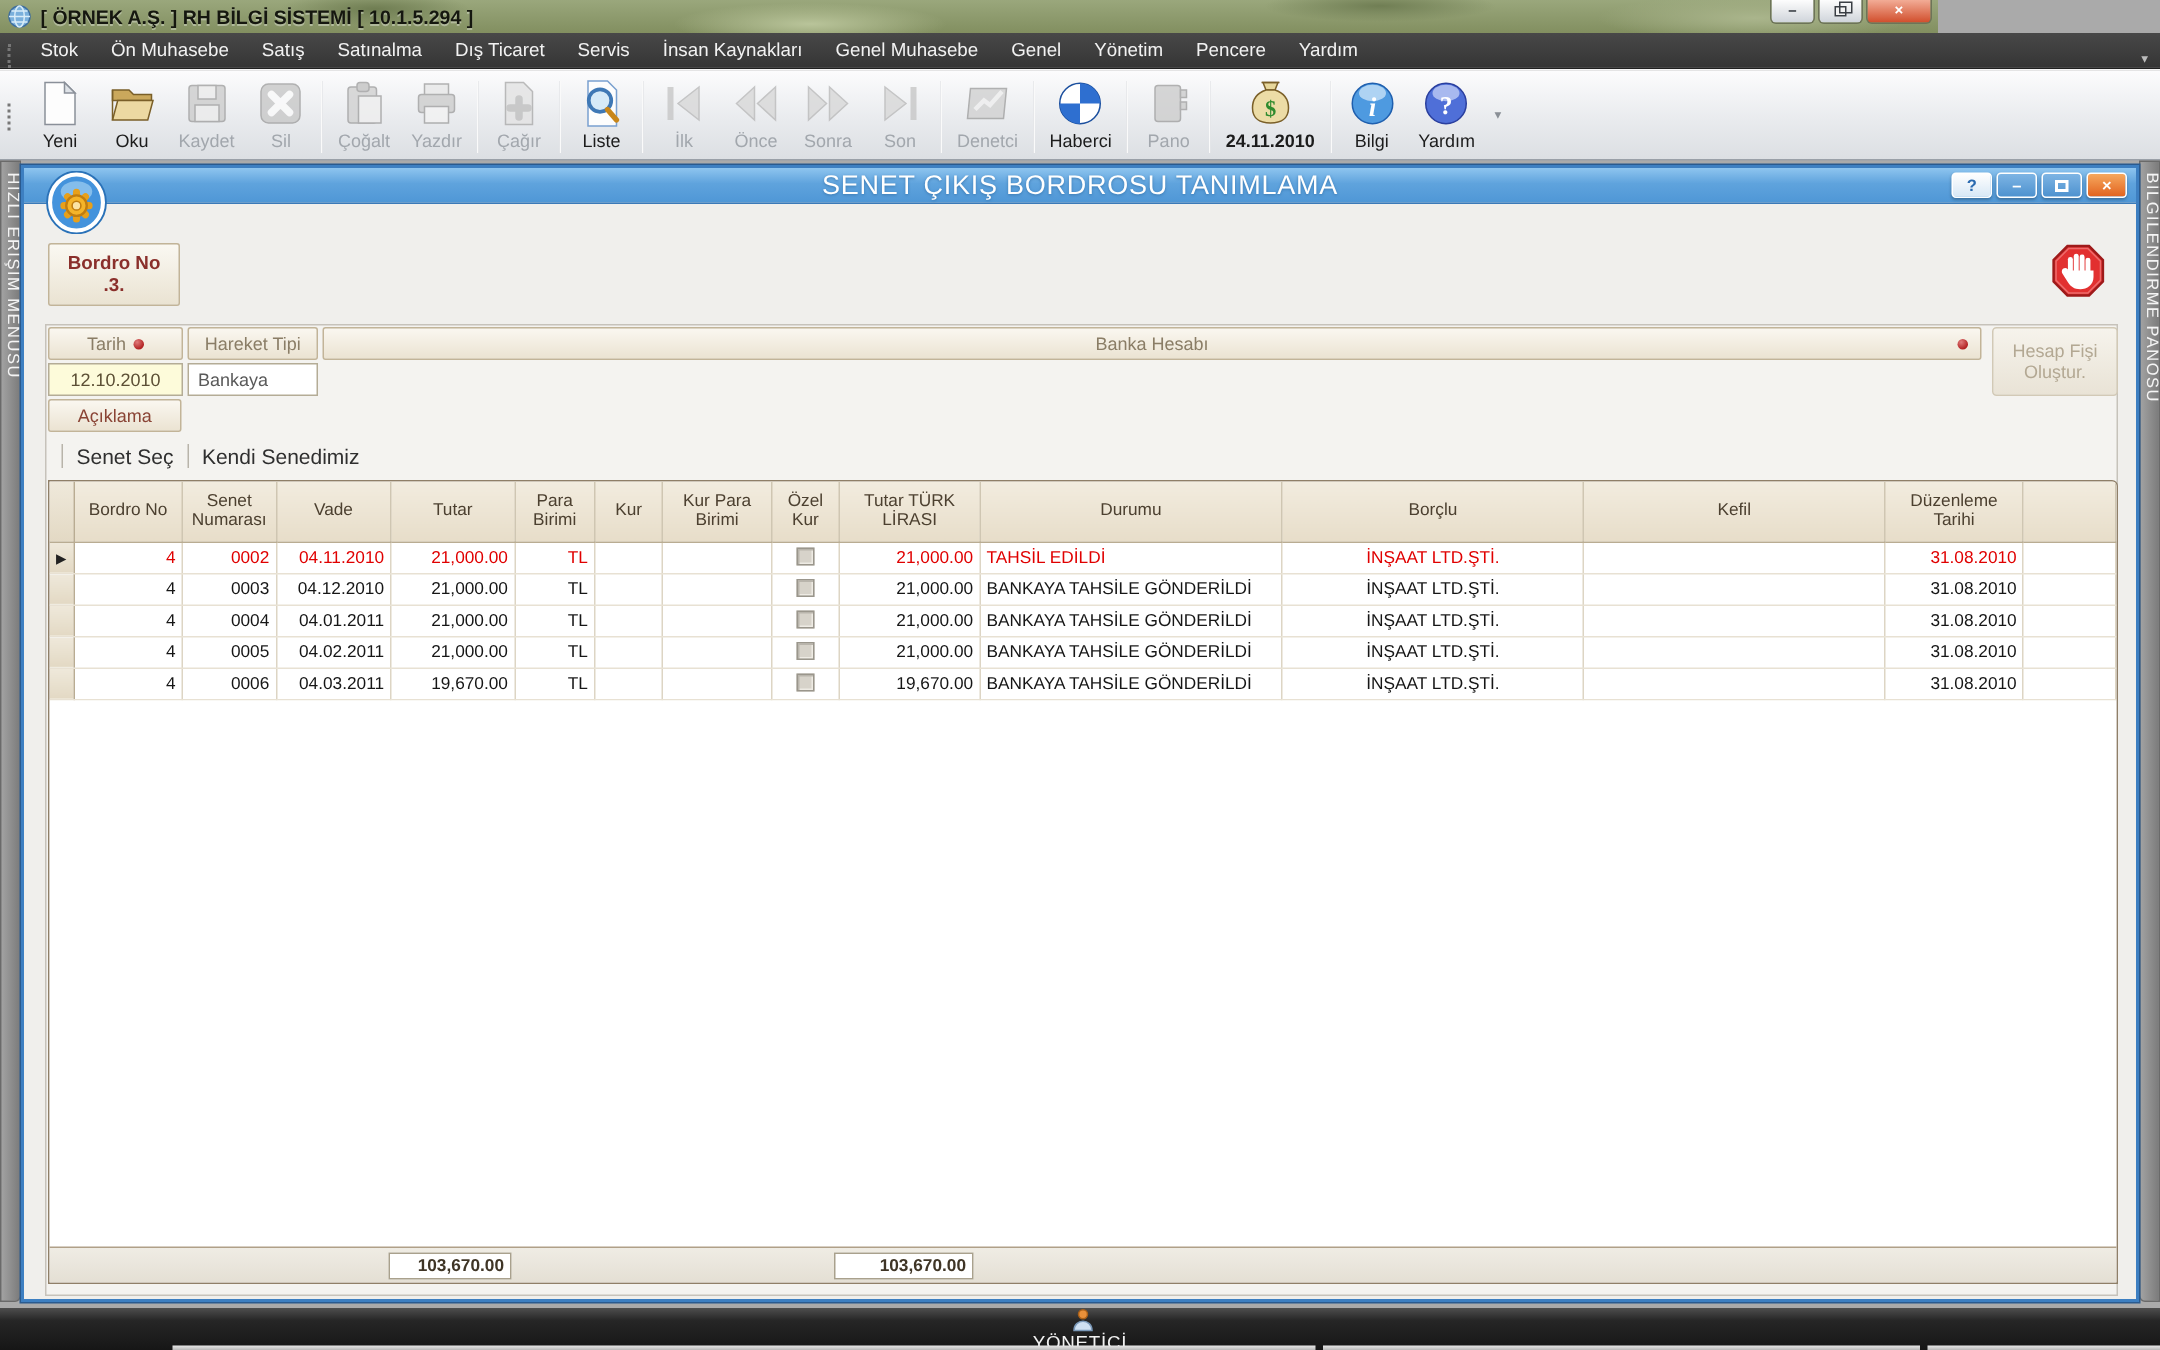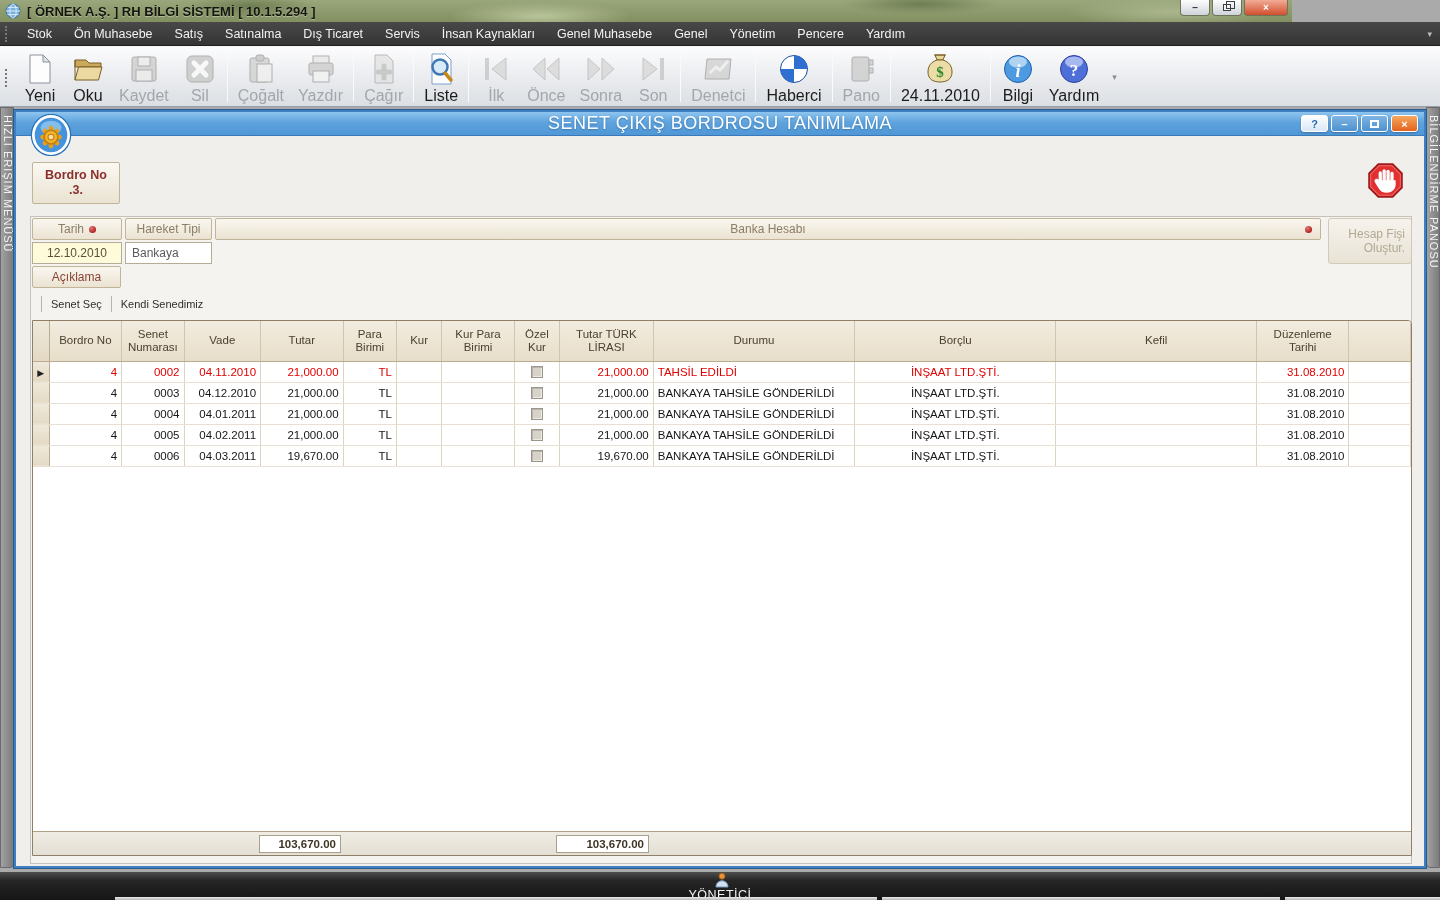--- a/index.html
+++ b/index.html
@@ -28,7 +28,7 @@
 
   
   #menubar { position:absolute; left:0; top:22px; width:1440px; height:24px;
-    background:linear-gradient(#484848,#353535); display:flex; align-items:center; color:#f2f2f2;
+    background:linear-gradient(#484848,#353535); display:flex; align-items:flex-end; color:#f2f2f2;
     border-bottom:1px solid #202020; }
   .grip { width:5px; height:16px; margin:0 6px 0 5px; border-left:2px dotted #777; }
   .menu-item { padding:0 11px; height:24px; line-height:24px; font-size:12.5px; cursor:default; }

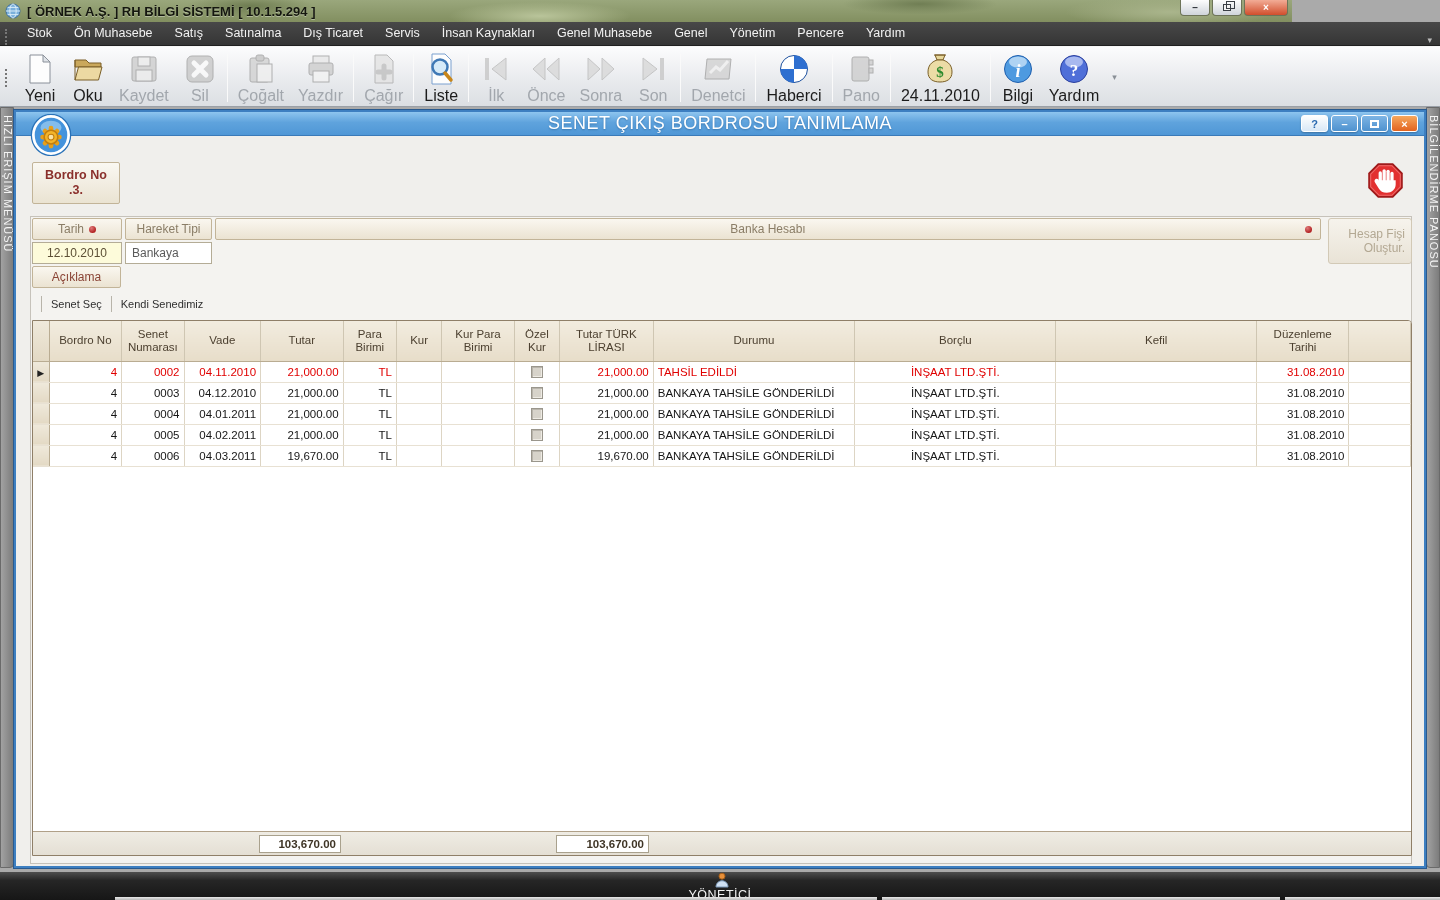--- a/index.html
+++ b/index.html
@@ -45,7 +45,7 @@
     min-width:42px; padding:2px 7px 1px; border-radius:3px; cursor:default; }
   .tb-btn .tb-ico { width:34px; height:34px; }
   .tb-btn .tb-ico svg { width:34px; height:34px; }
-  .tb-btn .tb-lbl { font-size:16px; color:#1c1c1c; margin-top:1px; white-space:nowrap; }
+  .tb-btn .tb-lbl { font-size:12px; color:#1c1c1c; margin-top:1px; white-space:nowrap; }
   .tb-btn.disabled .tb-lbl { color:#a2a7ad; }
   .tb-btn.disabled .tb-ico { filter:grayscale(1) opacity(.8); }
   .tb-btn.bold .tb-lbl { font-weight:normal; }

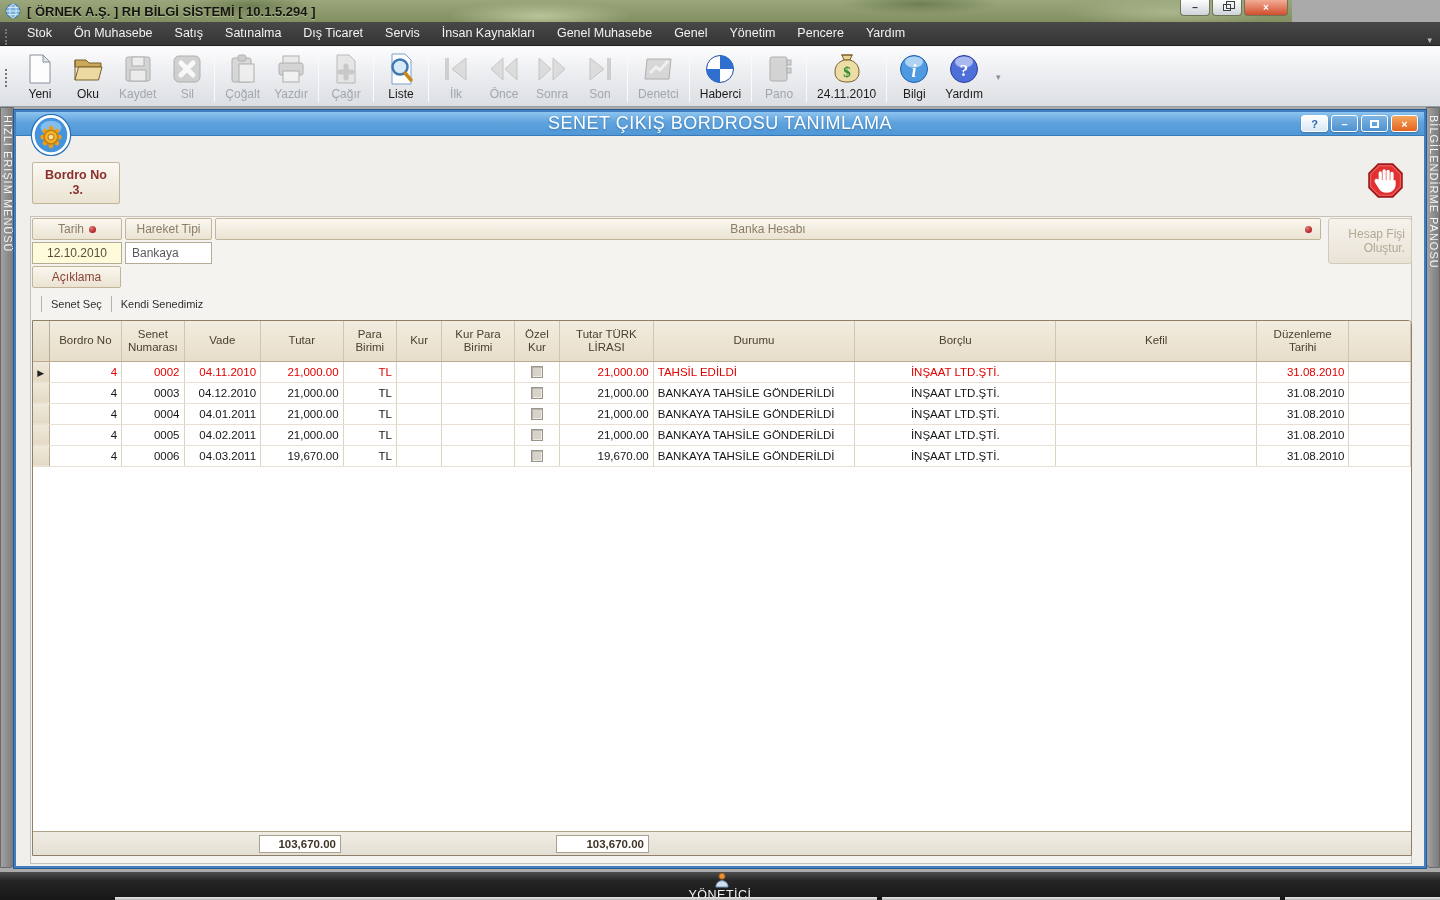--- a/index.html
+++ b/index.html
@@ -48,7 +48,7 @@
   .tb-btn .tb-lbl { font-size:12px; color:#1c1c1c; margin-top:1px; white-space:nowrap; }
   .tb-btn.disabled .tb-lbl { color:#a2a7ad; }
   .tb-btn.disabled .tb-ico { filter:grayscale(1) opacity(.8); }
-  .tb-btn.bold .tb-lbl { font-weight:normal; }
+  .tb-btn.bold .tb-lbl { font-weight:bold; }
   #toolbar .overflow { align-self:center; margin-left:6px; color:#8a8f96; font-size:9px; }
 
   

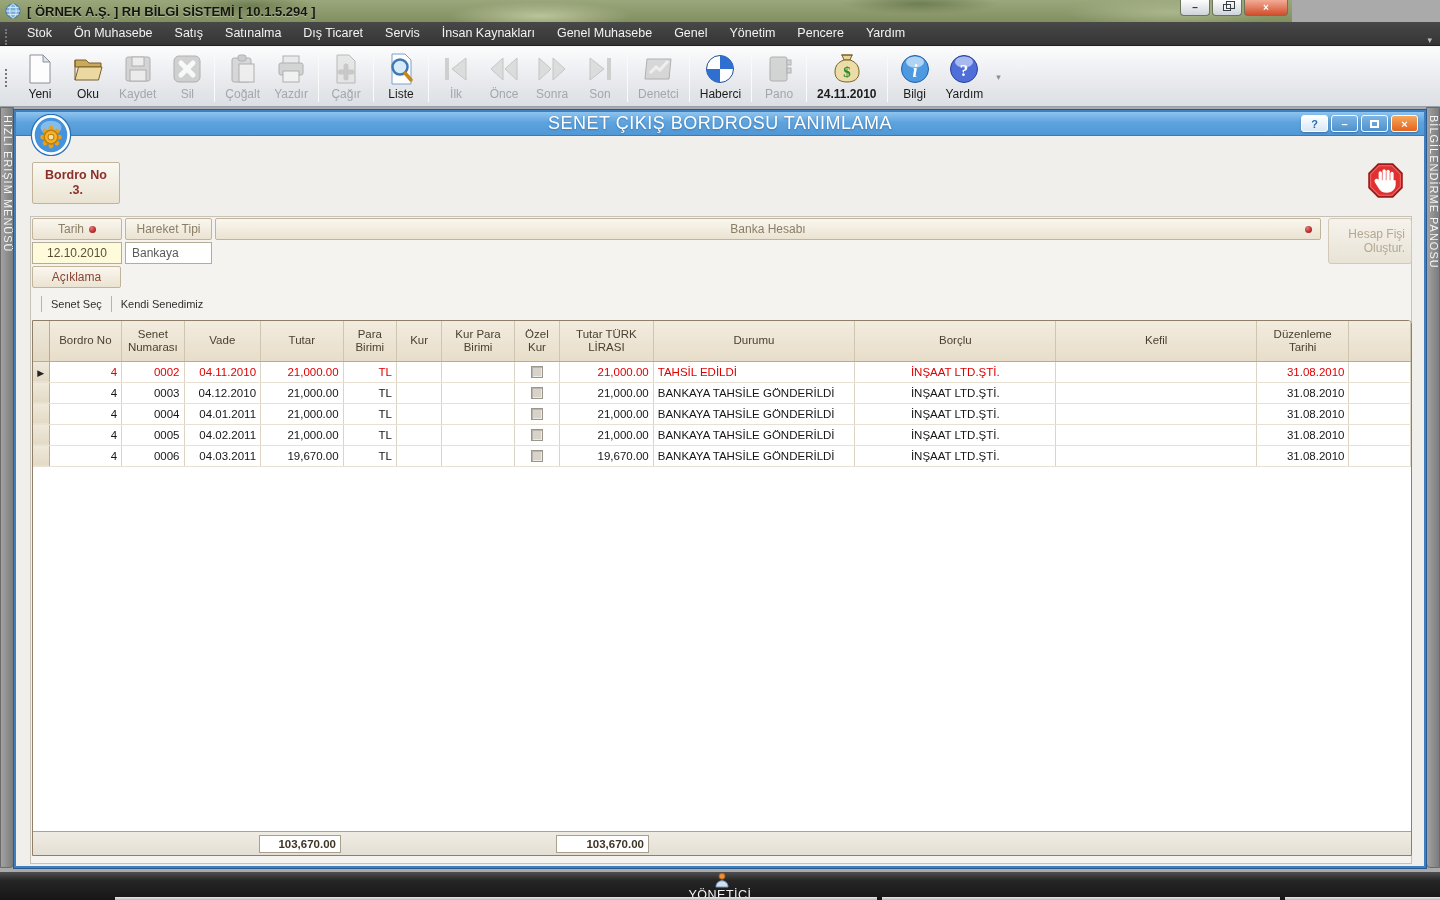--- a/index.html
+++ b/index.html
@@ -105,7 +105,7 @@
   #val-acik    { left:108px; top:130px; width:1288px; }
   #btn-hesap   { position:absolute; left:1312px; top:82px; width:84px; height:46px;
     background:linear-gradient(#f6f3ec,#e9e3d6); border:1px solid #d2c9b6; border-radius:3px;
-    color:#b3a893; font-size:12px; text-align:right; display:flex; align-items:center; justify-content:center; padding:0 6px; }
+    color:#b3a893; font-size:12px; text-align:center; display:flex; align-items:center; justify-content:center; padding:0 6px; }
 
   
   #tabs { position:absolute; left:16px; top:158px; height:20px; display:flex; align-items:center; color:#2f2f2f; }

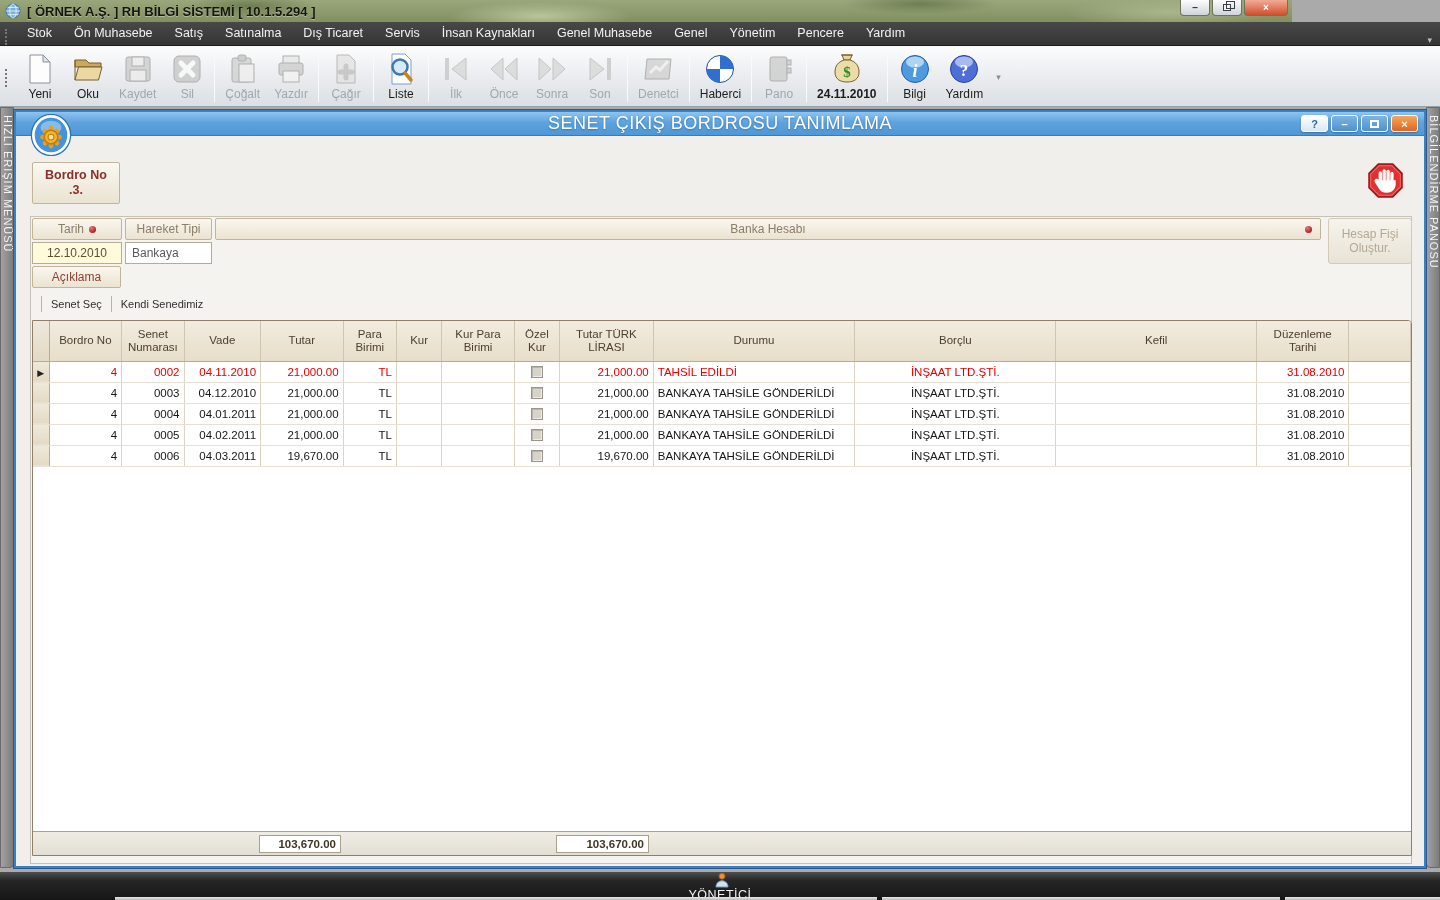--- a/index.html
+++ b/index.html
@@ -110,7 +110,7 @@
   
   #tabs { position:absolute; left:16px; top:158px; height:20px; display:flex; align-items:center; color:#2f2f2f; }
   .tab-sep { width:1px; height:16px; background:#b8b4aa; margin:0 9px; }
-  .tab { font-size:11px; cursor:default; }
+  .tab { font-size:14px; cursor:default; }
 
   
   #grid { position:absolute; left:16px; top:184px; width:1380px; height:536px;

